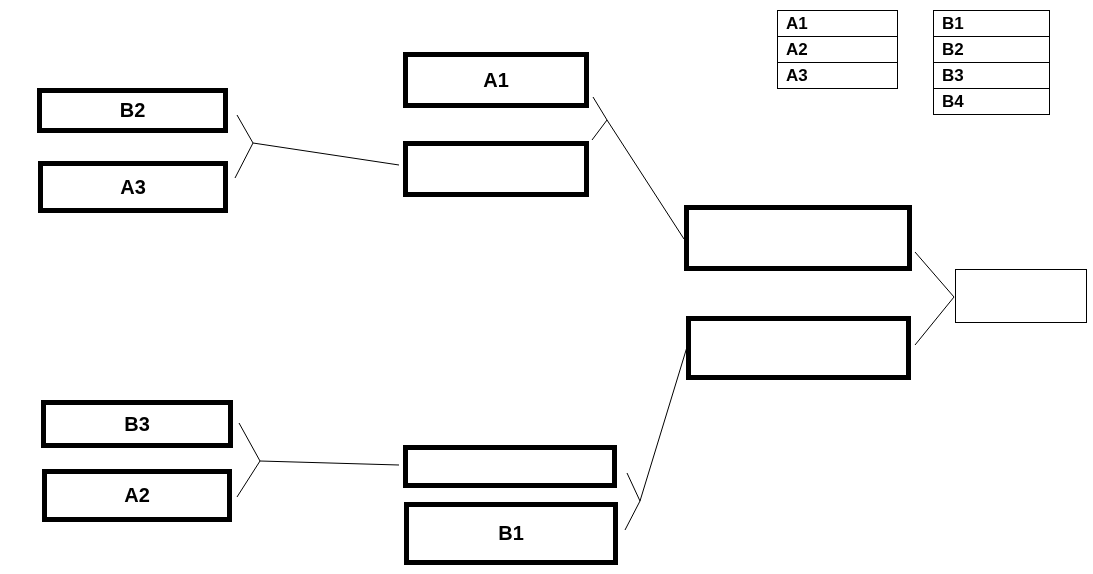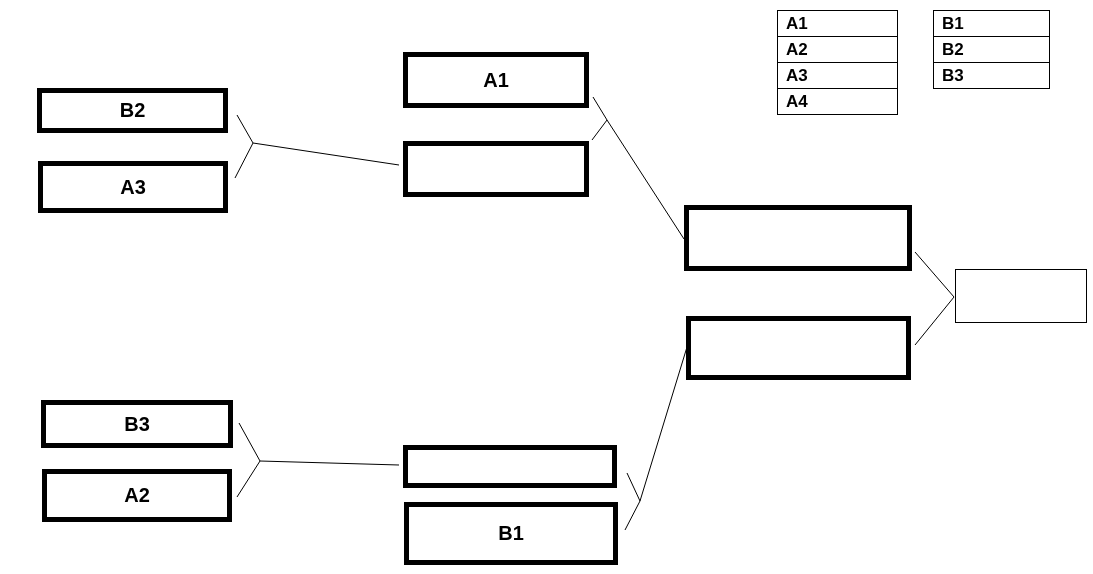--- a/index.html
+++ b/index.html
@@ -104,7 +104,6 @@
     <div class="seed-cell">A1</div>
     <div class="seed-cell">A2</div>
     <div class="seed-cell">A3</div>
-    <div class="seed-cell">A4</div>
   </div>
 
   <div class="seed-list" style="left:933px; top:10px; width:117px;">

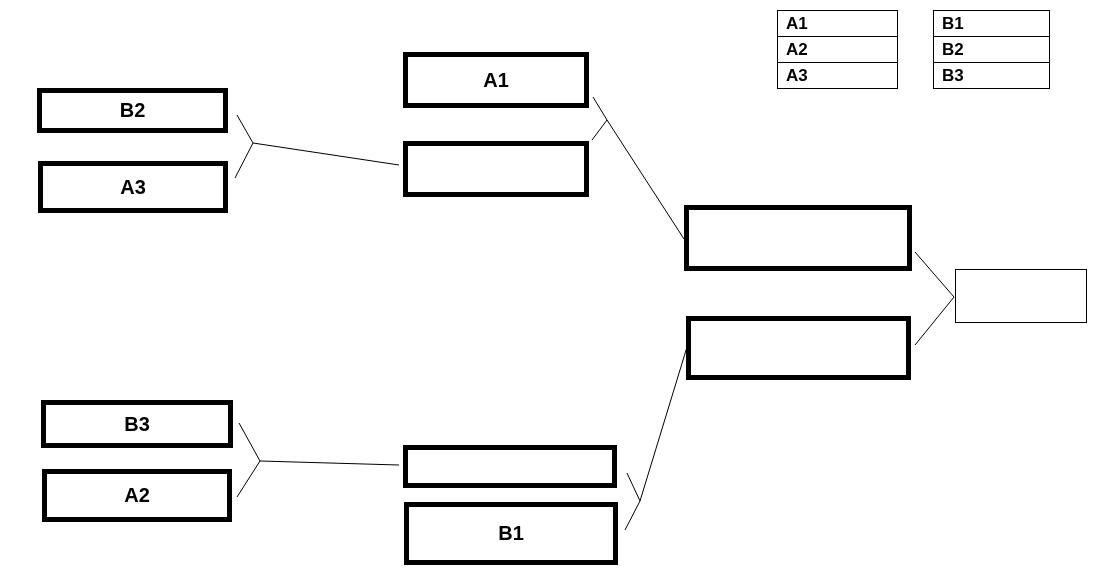--- a/index.html
+++ b/index.html
@@ -110,6 +110,7 @@
     <div class="seed-cell">B1</div>
     <div class="seed-cell">B2</div>
     <div class="seed-cell">B3</div>
+    <div class="seed-cell">B4</div>
   </div>
 
 </div>

